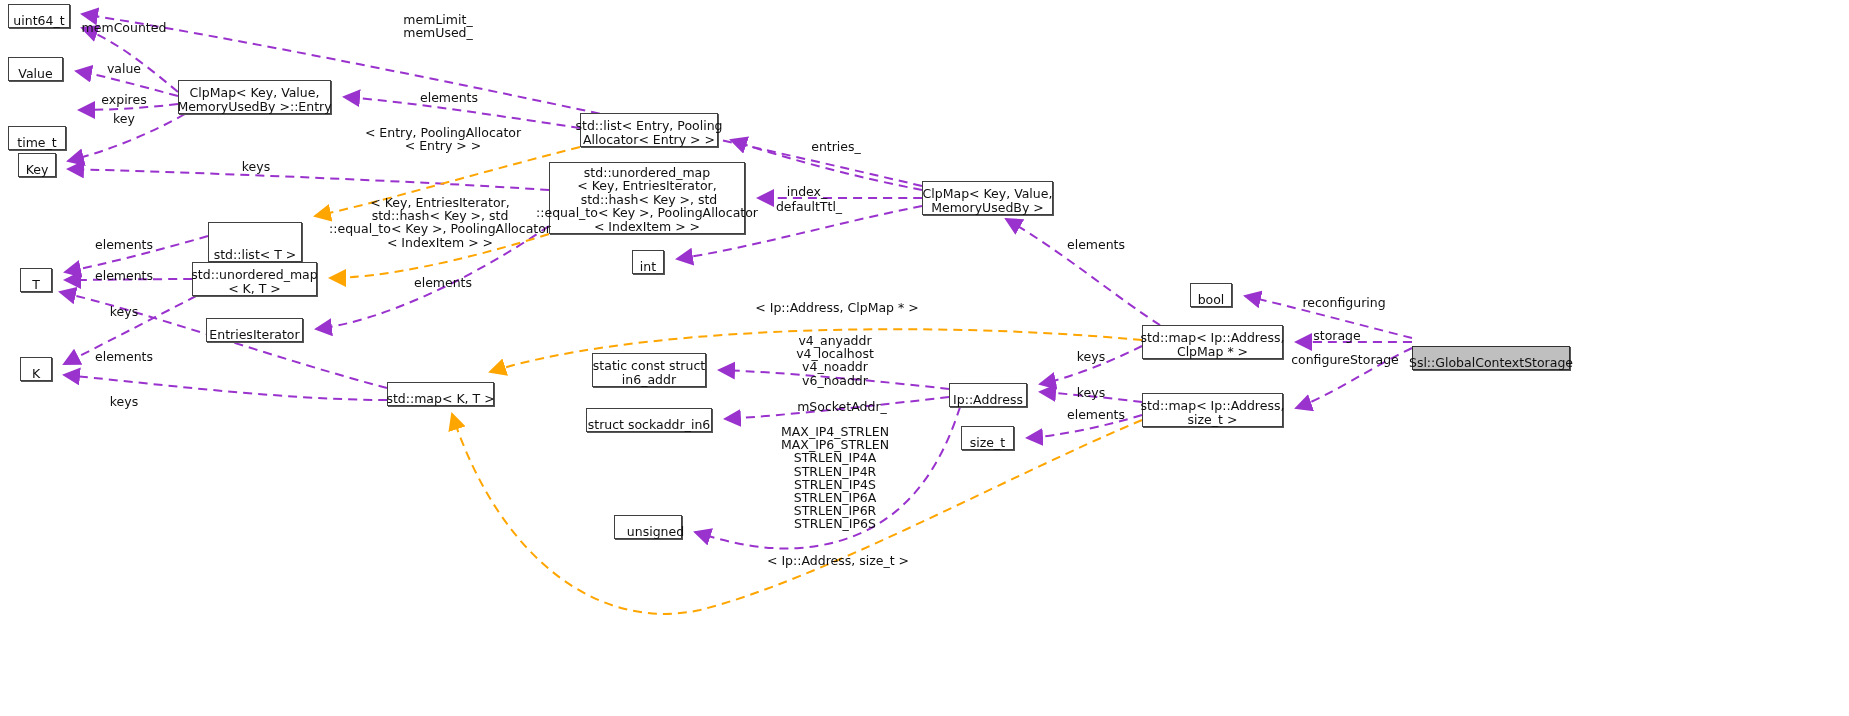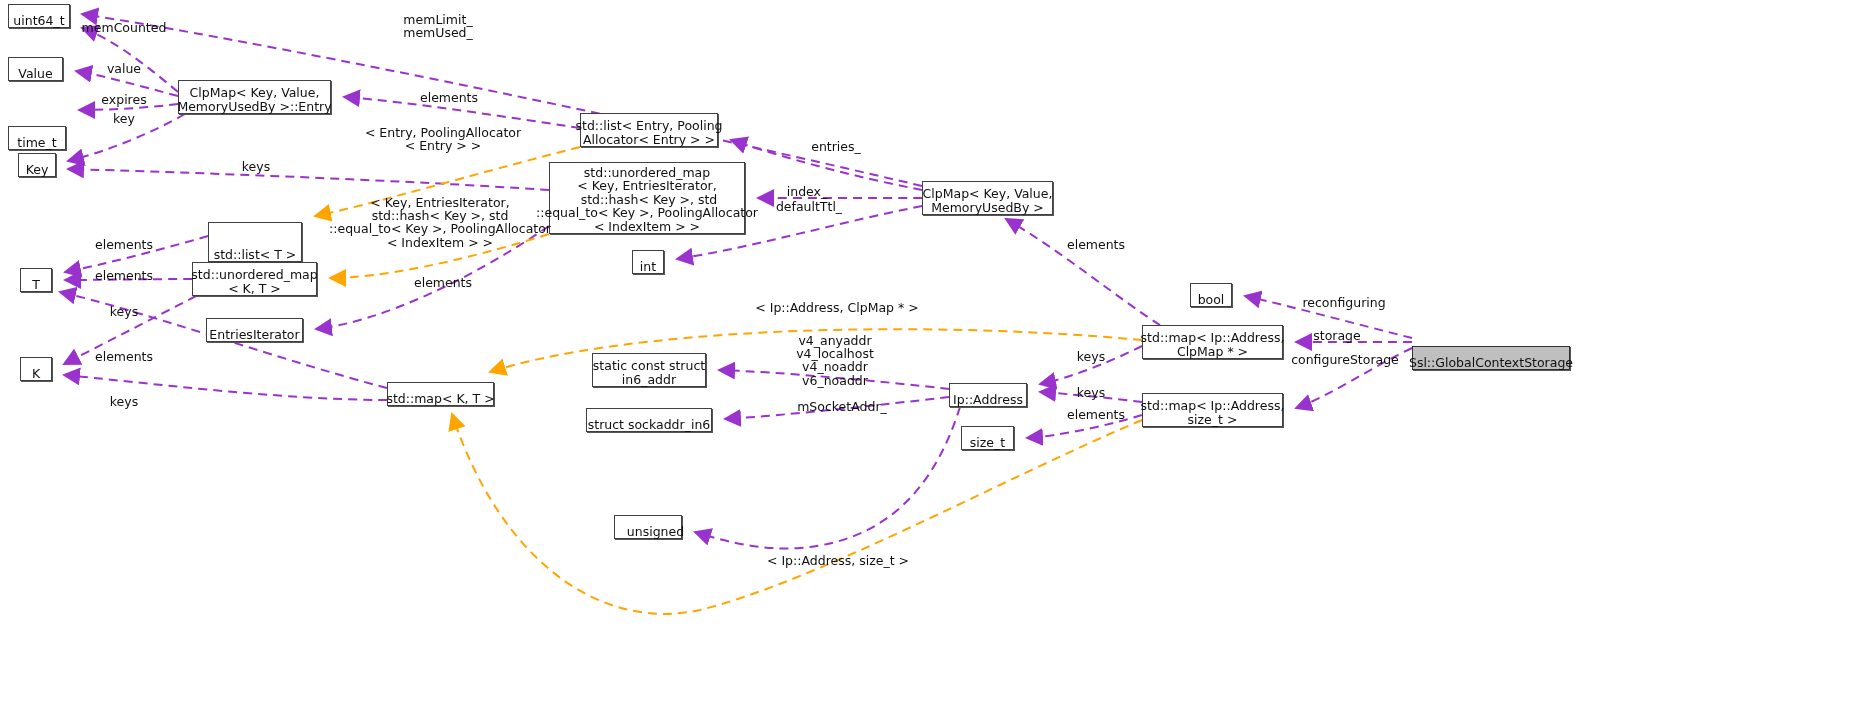--- a/index.html
+++ b/index.html
@@ -197,6 +197,14 @@
 v4_noaddr
 v6_noaddr</div>
   <div class="edge-label" style="left:842px;top:400px;">mSocketAddr_</div>
+  <div class="edge-label" style="left:835px;top:425px;">MAX_IP4_STRLEN
+MAX_IP6_STRLEN
+STRLEN_IP4A
+STRLEN_IP4R
+STRLEN_IP4S
+STRLEN_IP6A
+STRLEN_IP6R
+STRLEN_IP6S</div>
   <div class="edge-label" style="left:1091px;top:350px;">keys</div>
   <div class="edge-label" style="left:1091px;top:386px;">keys</div>
   <div class="edge-label" style="left:1096px;top:408px;">elements</div>

